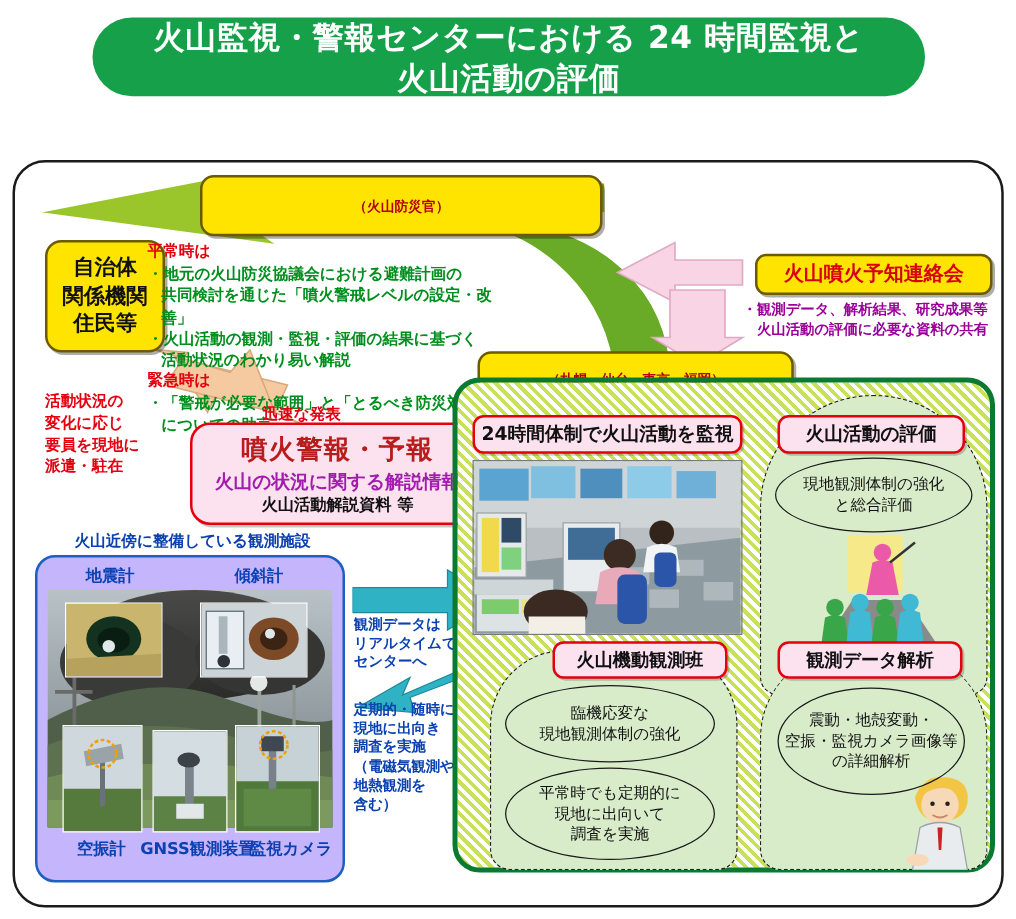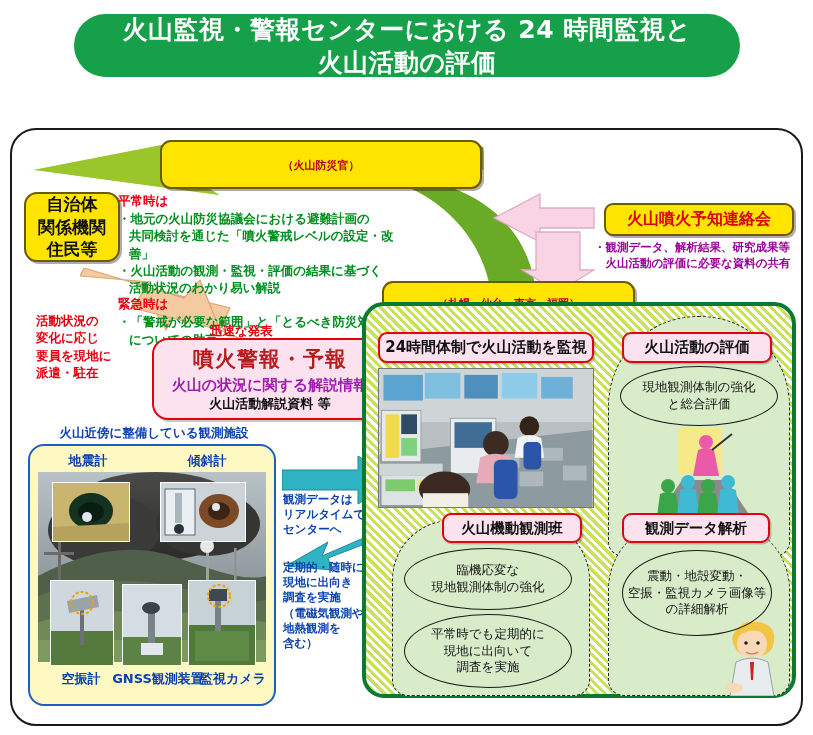--- a/index.html
+++ b/index.html
@@ -58,7 +58,7 @@
 
   
   #box-municipality{
-    left:24px;top:192px;width:96px;height:70px;
+    left:36px;top:192px;width:96px;height:90px;
     border-radius:13px;
   }
   #box-municipality .blk{font-size:17px;line-height:1.35;}

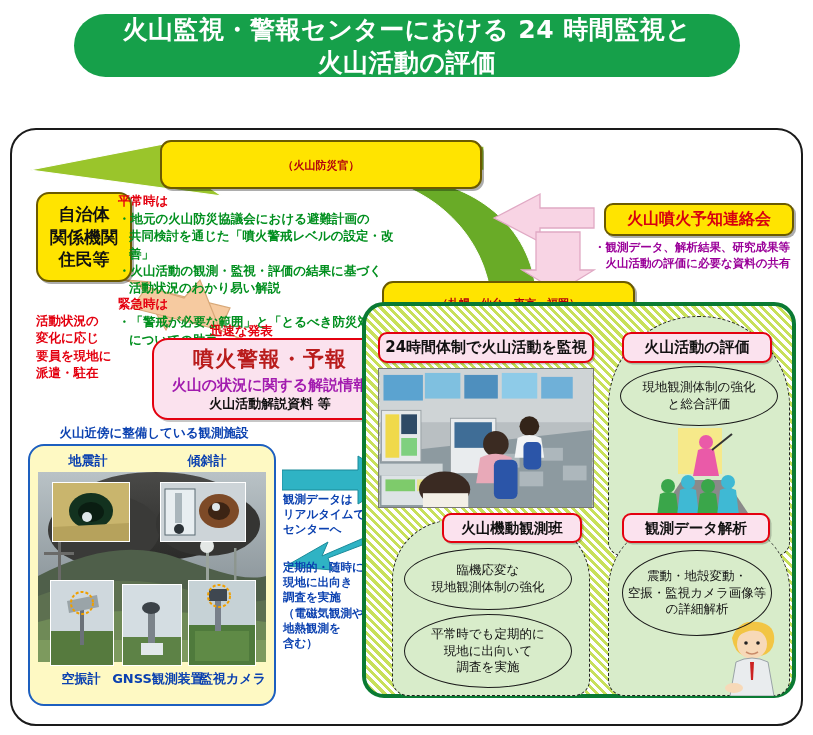--- a/index.html
+++ b/index.html
@@ -142,7 +142,7 @@
   
   #panel-facilities{
     left:28px;top:444px;width:248px;height:262px;
-    background:#fef9c3;border:2.5px solid #1d5fbf;border-radius:16px;
+    background:#c4b5fd;border:2.5px solid #1d5fbf;border-radius:16px;
     box-sizing:border-box;
     padding-left:22px;
   }

